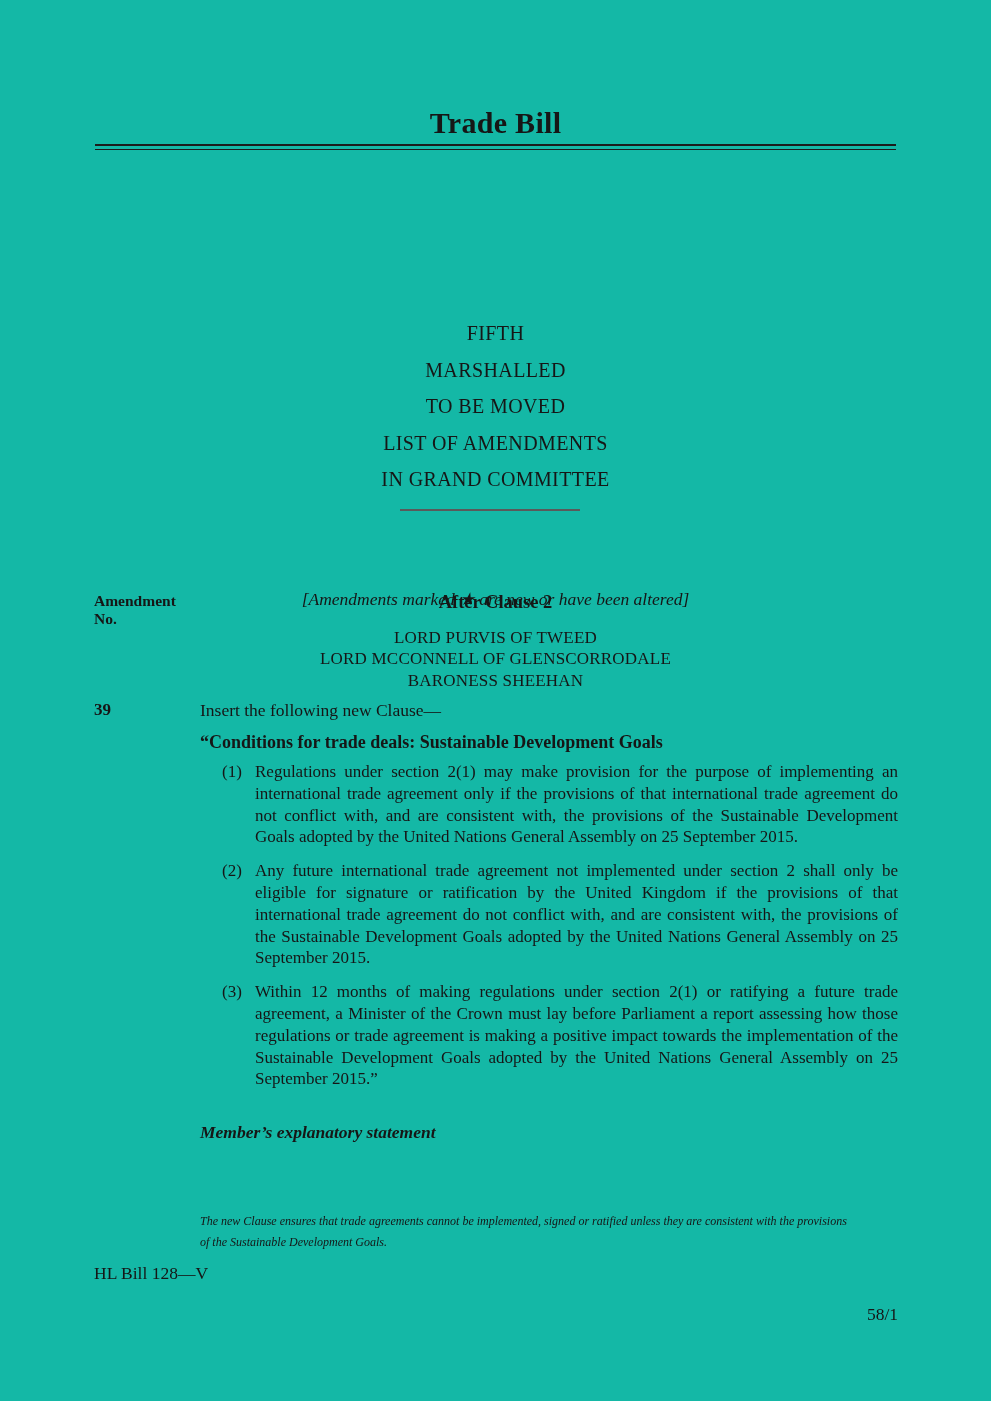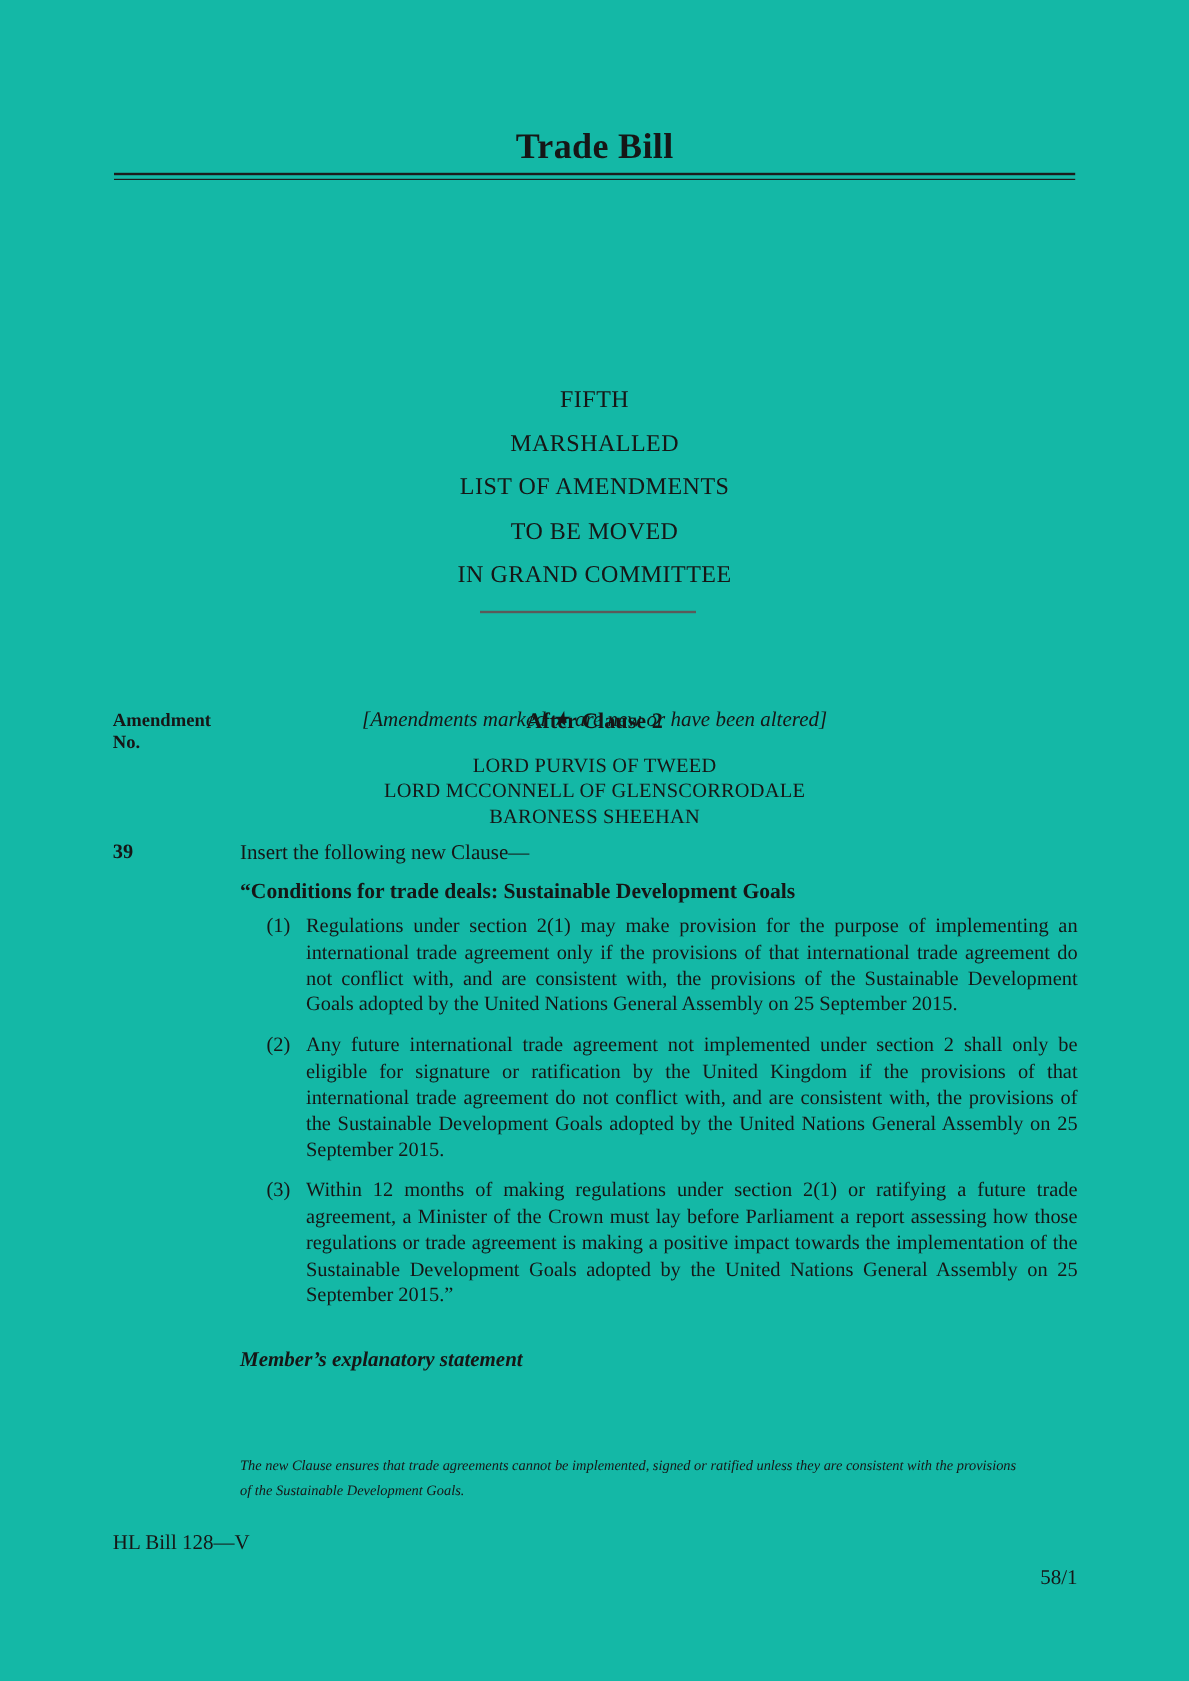--- a/index.html
+++ b/index.html
@@ -142,8 +142,8 @@
   <div class="heading-block">
     <div>FIFTH</div>
     <div>MARSHALLED</div>
+    <div>TO BE MOVED</div>
     <div>LIST OF AMENDMENTS</div>
-    <div>TO BE MOVED</div>
     <div>IN GRAND COMMITTEE</div>
   </div>
 

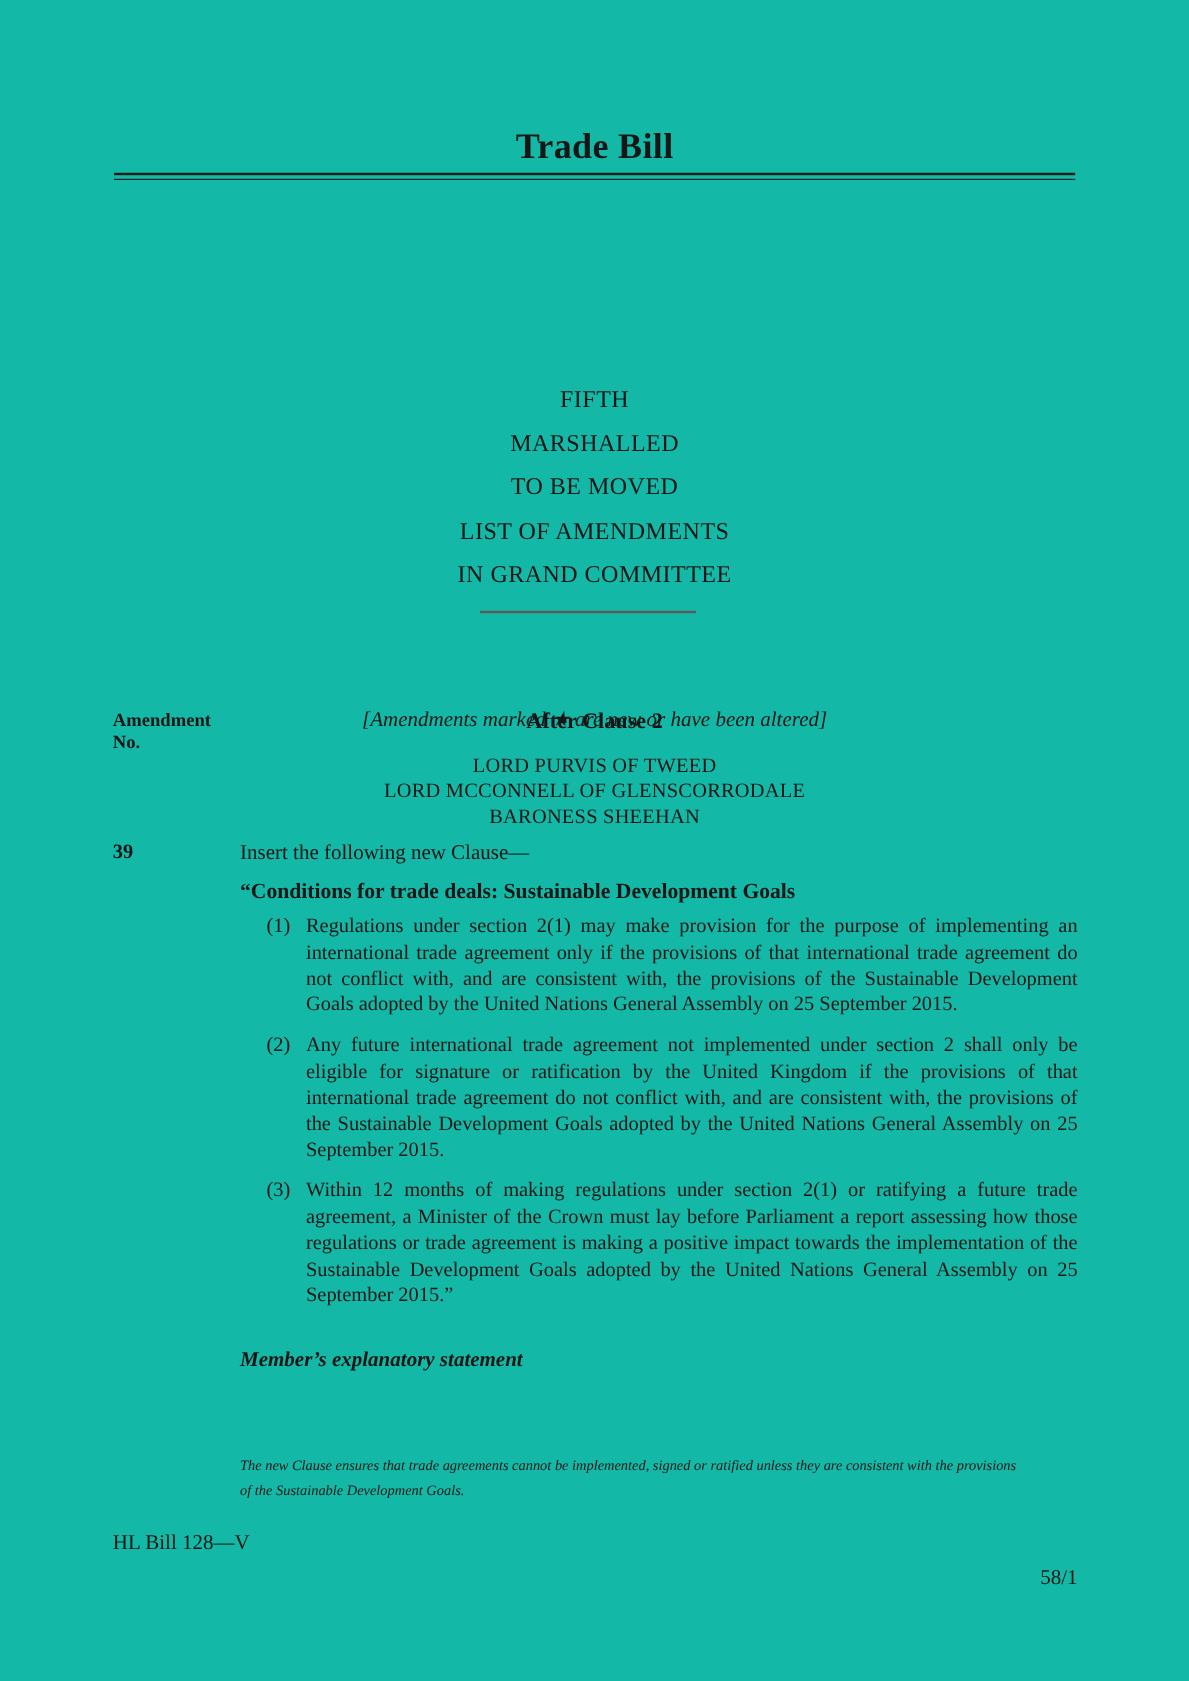--- a/index.html
+++ b/index.html
@@ -123,7 +123,6 @@
     position: absolute;
     top: 1263px; left: 94px;
     font-size: 17.5px;
-    margin-top: 12px;
   }
   .footer-right {
     position: absolute;

